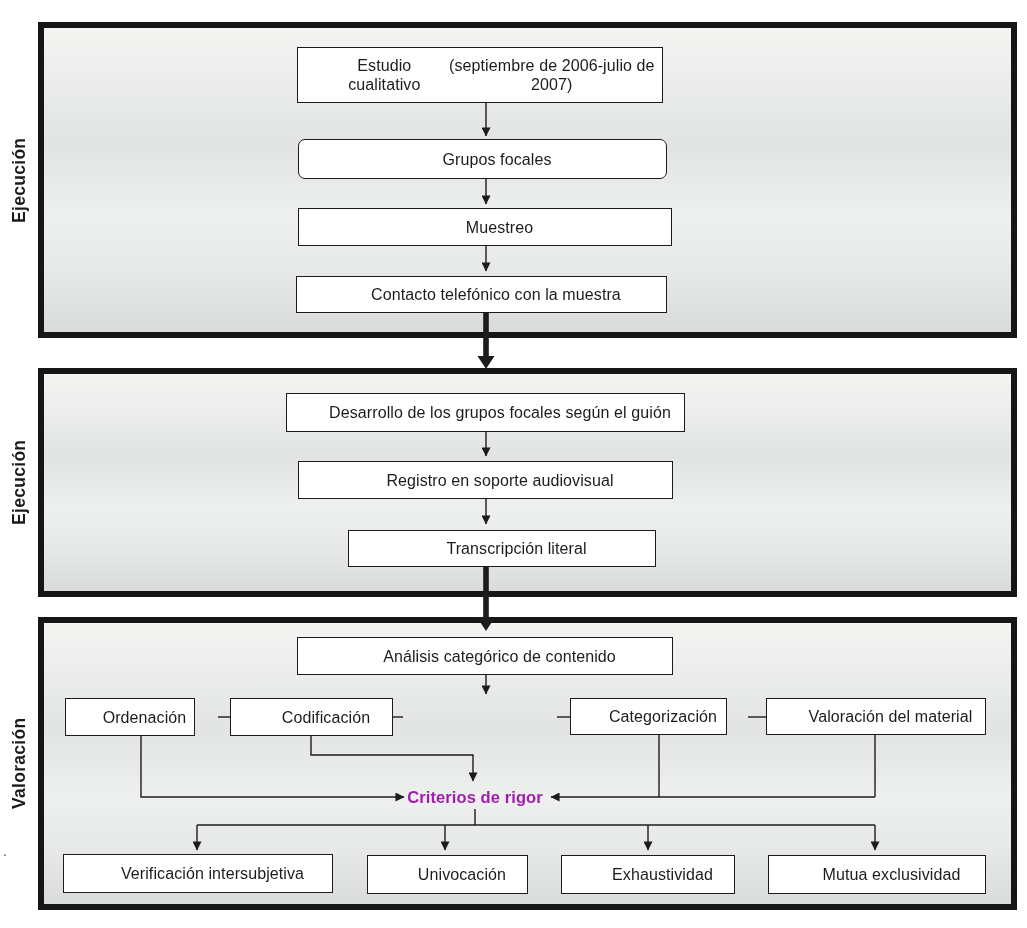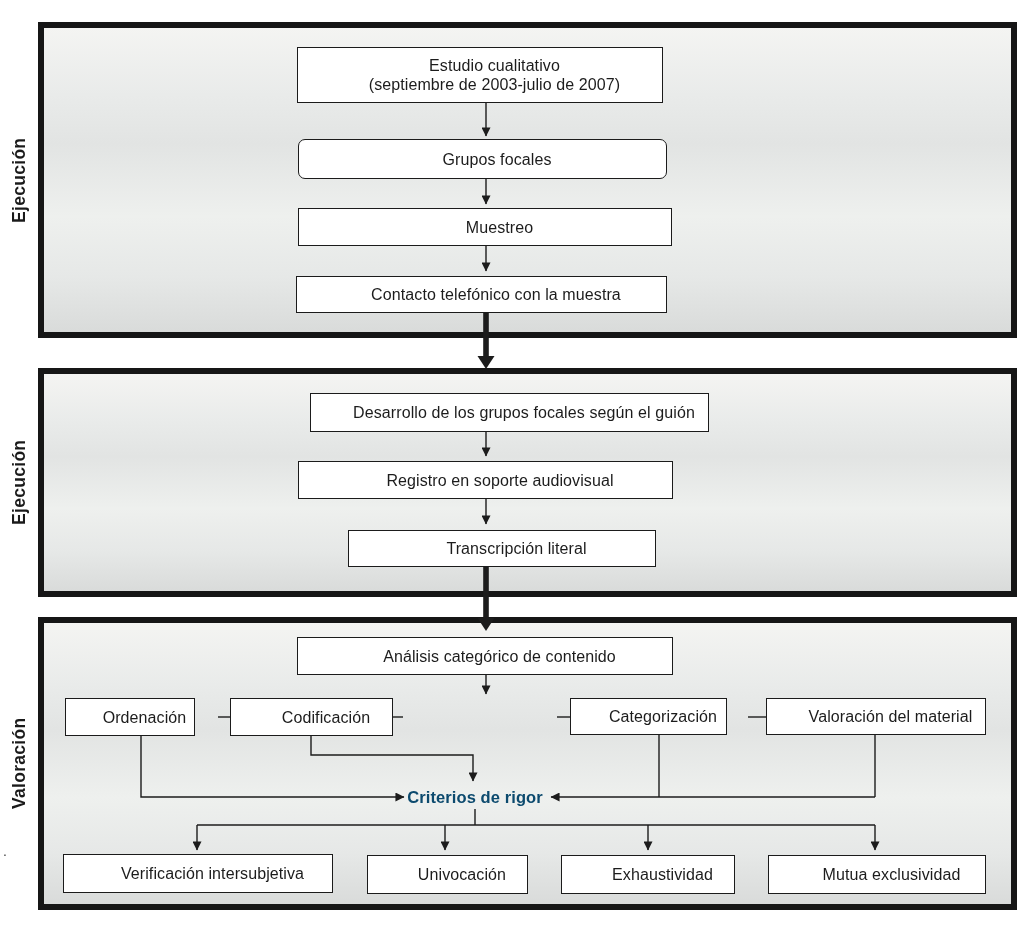--- a/index.html
+++ b/index.html
@@ -50,7 +50,7 @@
     background: #ffffff;
     border: 1.5px solid #1b1b1b;
     display: flex;
-    flex-direction: column;
+    flex-direction: row;
     align-items: center;
     justify-content: center;
     text-align: center;

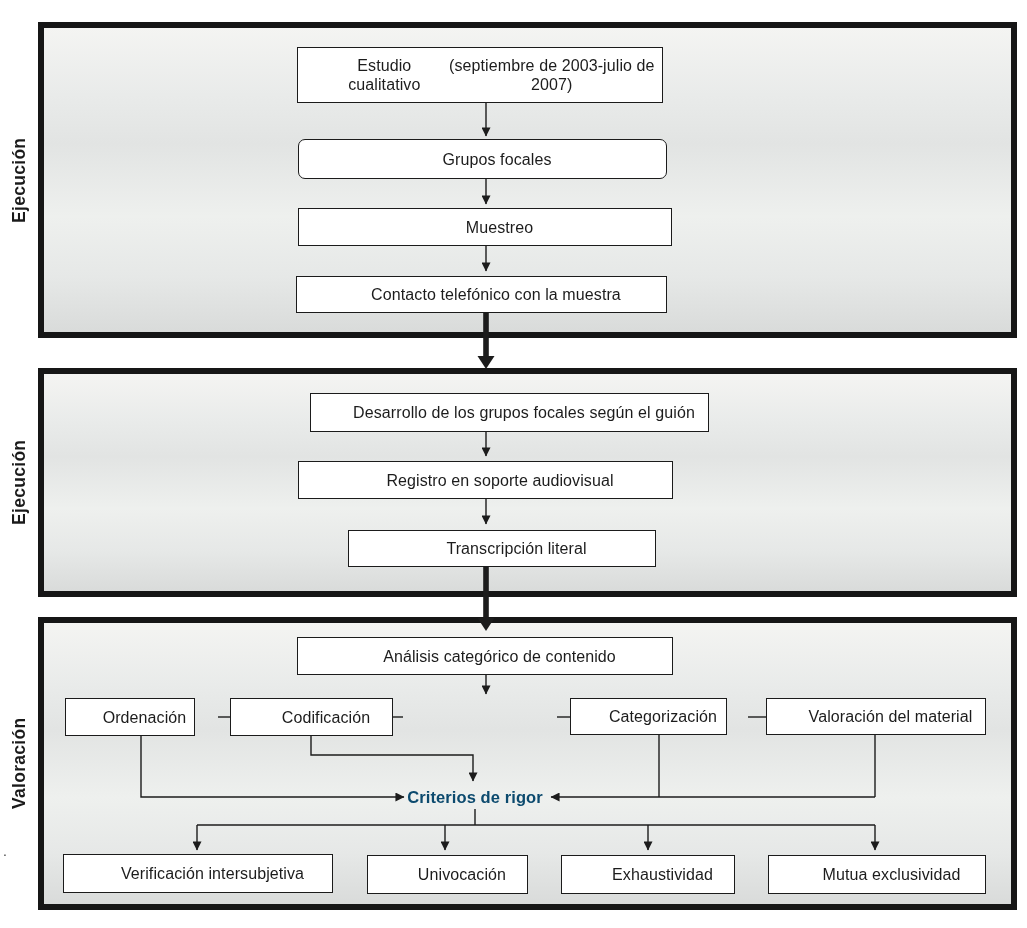--- a/index.html
+++ b/index.html
@@ -149,7 +149,7 @@
 
   <div class="node" style="left:297px; top:47px; width:366px; height:56px;">
     <span>Estudio cualitativo</span>
-    <span>(septiembre de 2003-julio de 2007)</span>
+    <span>(septiembre de 2006-julio de 2007)</span>
   </div>
   <div class="node" style="left:298px; top:139px; width:369px; height:40px;border-radius:7px;">Grupos focales</div>
   <div class="node" style="left:298px; top:208px; width:374px; height:38px;">Muestreo</div>

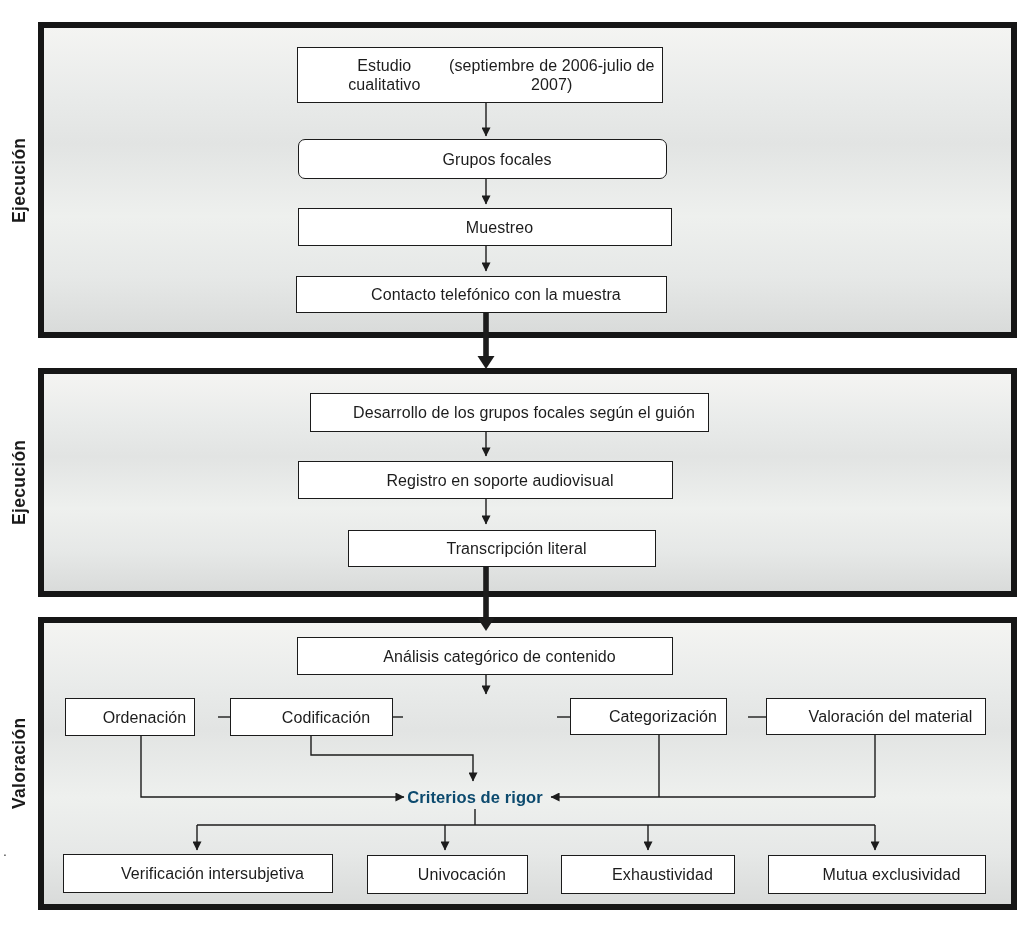--- a/index.html
+++ b/index.html
@@ -155,7 +155,7 @@
   <div class="node" style="left:298px; top:208px; width:374px; height:38px;">Muestreo</div>
   <div class="node" style="left:296px; top:276px; width:371px; height:37px;">Contacto telefónico con la muestra</div>
 
-  <div class="node" style="left:286px; top:393px; width:399px; height:39px;margin-left:24px;">Desarrollo de los grupos focales según el guión</div>
+  <div class="node" style="left:286px; top:393px; width:399px; height:39px;">Desarrollo de los grupos focales según el guión</div>
   <div class="node" style="left:298px; top:461px; width:375px; height:38px;">Registro en soporte audiovisual</div>
   <div class="node" style="left:348px; top:530px; width:308px; height:37px;">Transcripción literal</div>
 

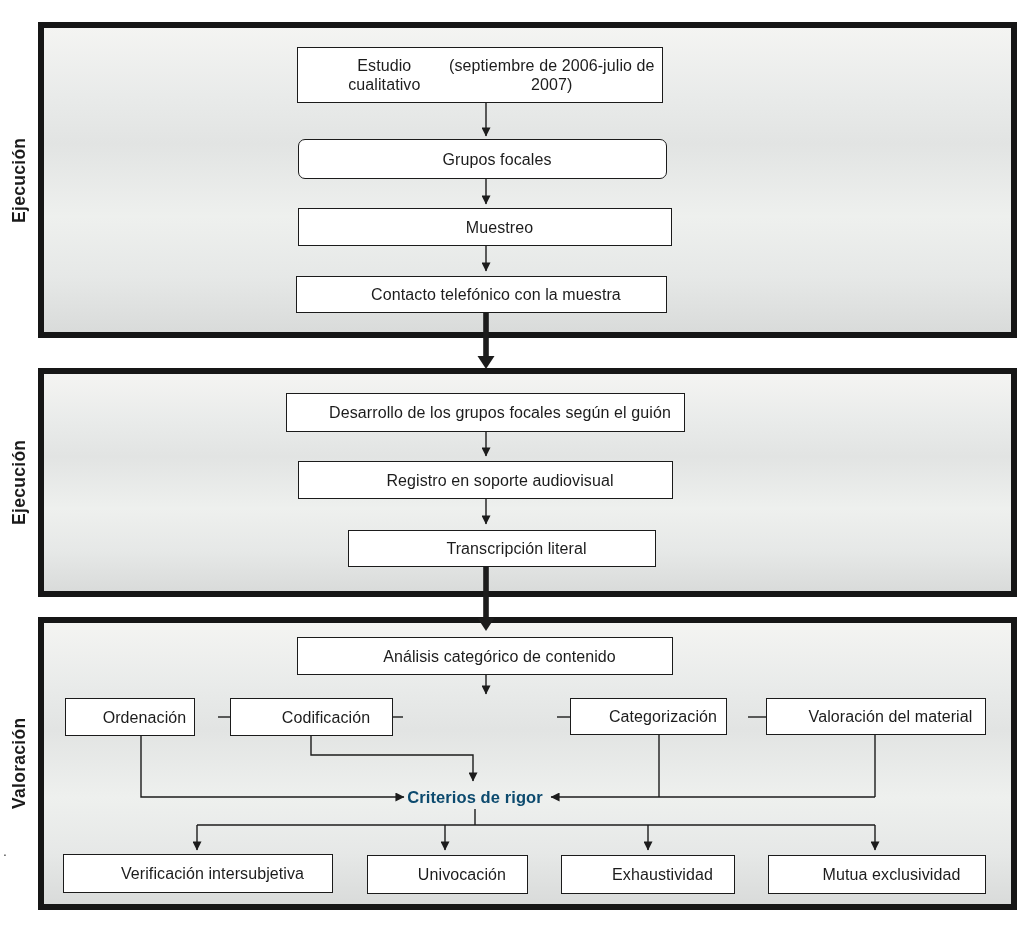--- a/index.html
+++ b/index.html
@@ -74,7 +74,7 @@
     text-align: center;
     font-size: 16.5px;
     font-weight: bold;
-    color: #0c4a6e;
+    color: #a21caf;
     letter-spacing: 0.1px;
     white-space: nowrap;
   }

